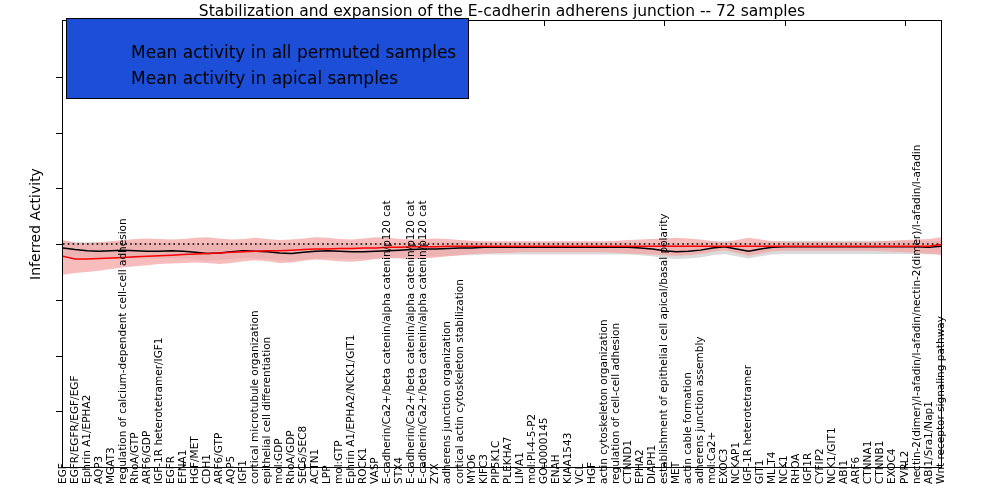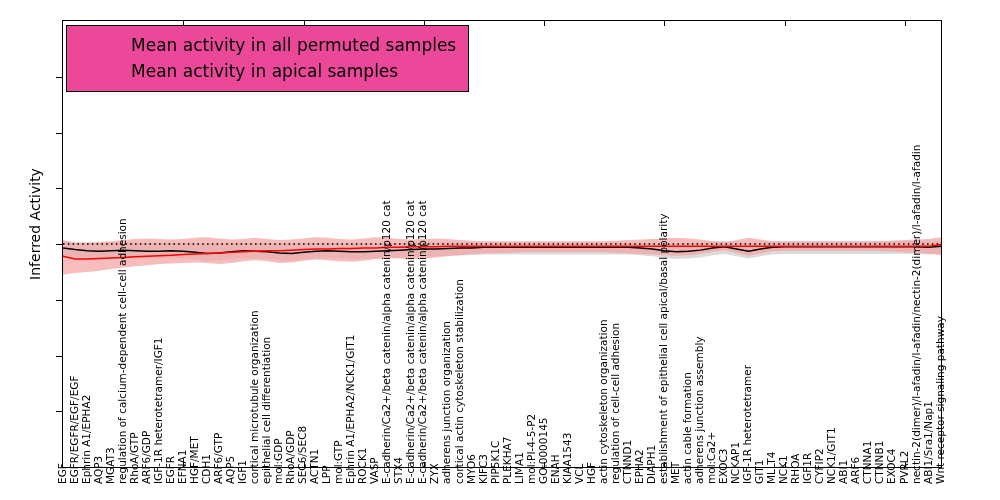--- a/index.html
+++ b/index.html
@@ -143,6 +143,7 @@
 
 <div id="figure">
 
+  <div id="chart-title">Stabilization and expansion of the E-cadherin adherens junction -- 72 samples</div>
 
   <div id="ylabel">Inferred Activity</div>
 

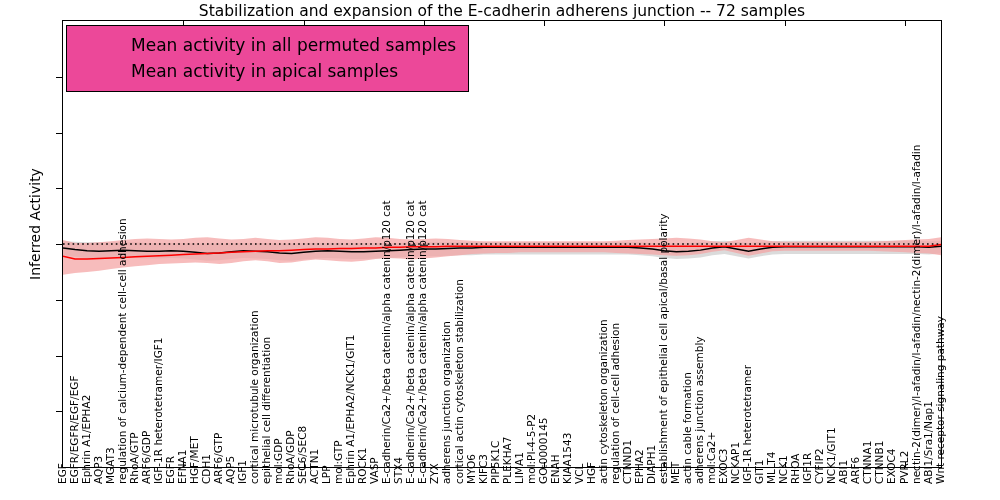--- a/index.html
+++ b/index.html
@@ -116,10 +116,10 @@
   
   #legend {
     position: absolute;
-    left: 66px; top: 25px;
-    background: #ec4899;
+    left: 66px; top: 18px;
+    background: #1d4ed8;
     border: 1.1px solid #000;
-    padding: 6px 12px 7px 8px;
+    padding: 20px 12px 7px 8px;
     z-index: 40;
   }
   .legend-row {

